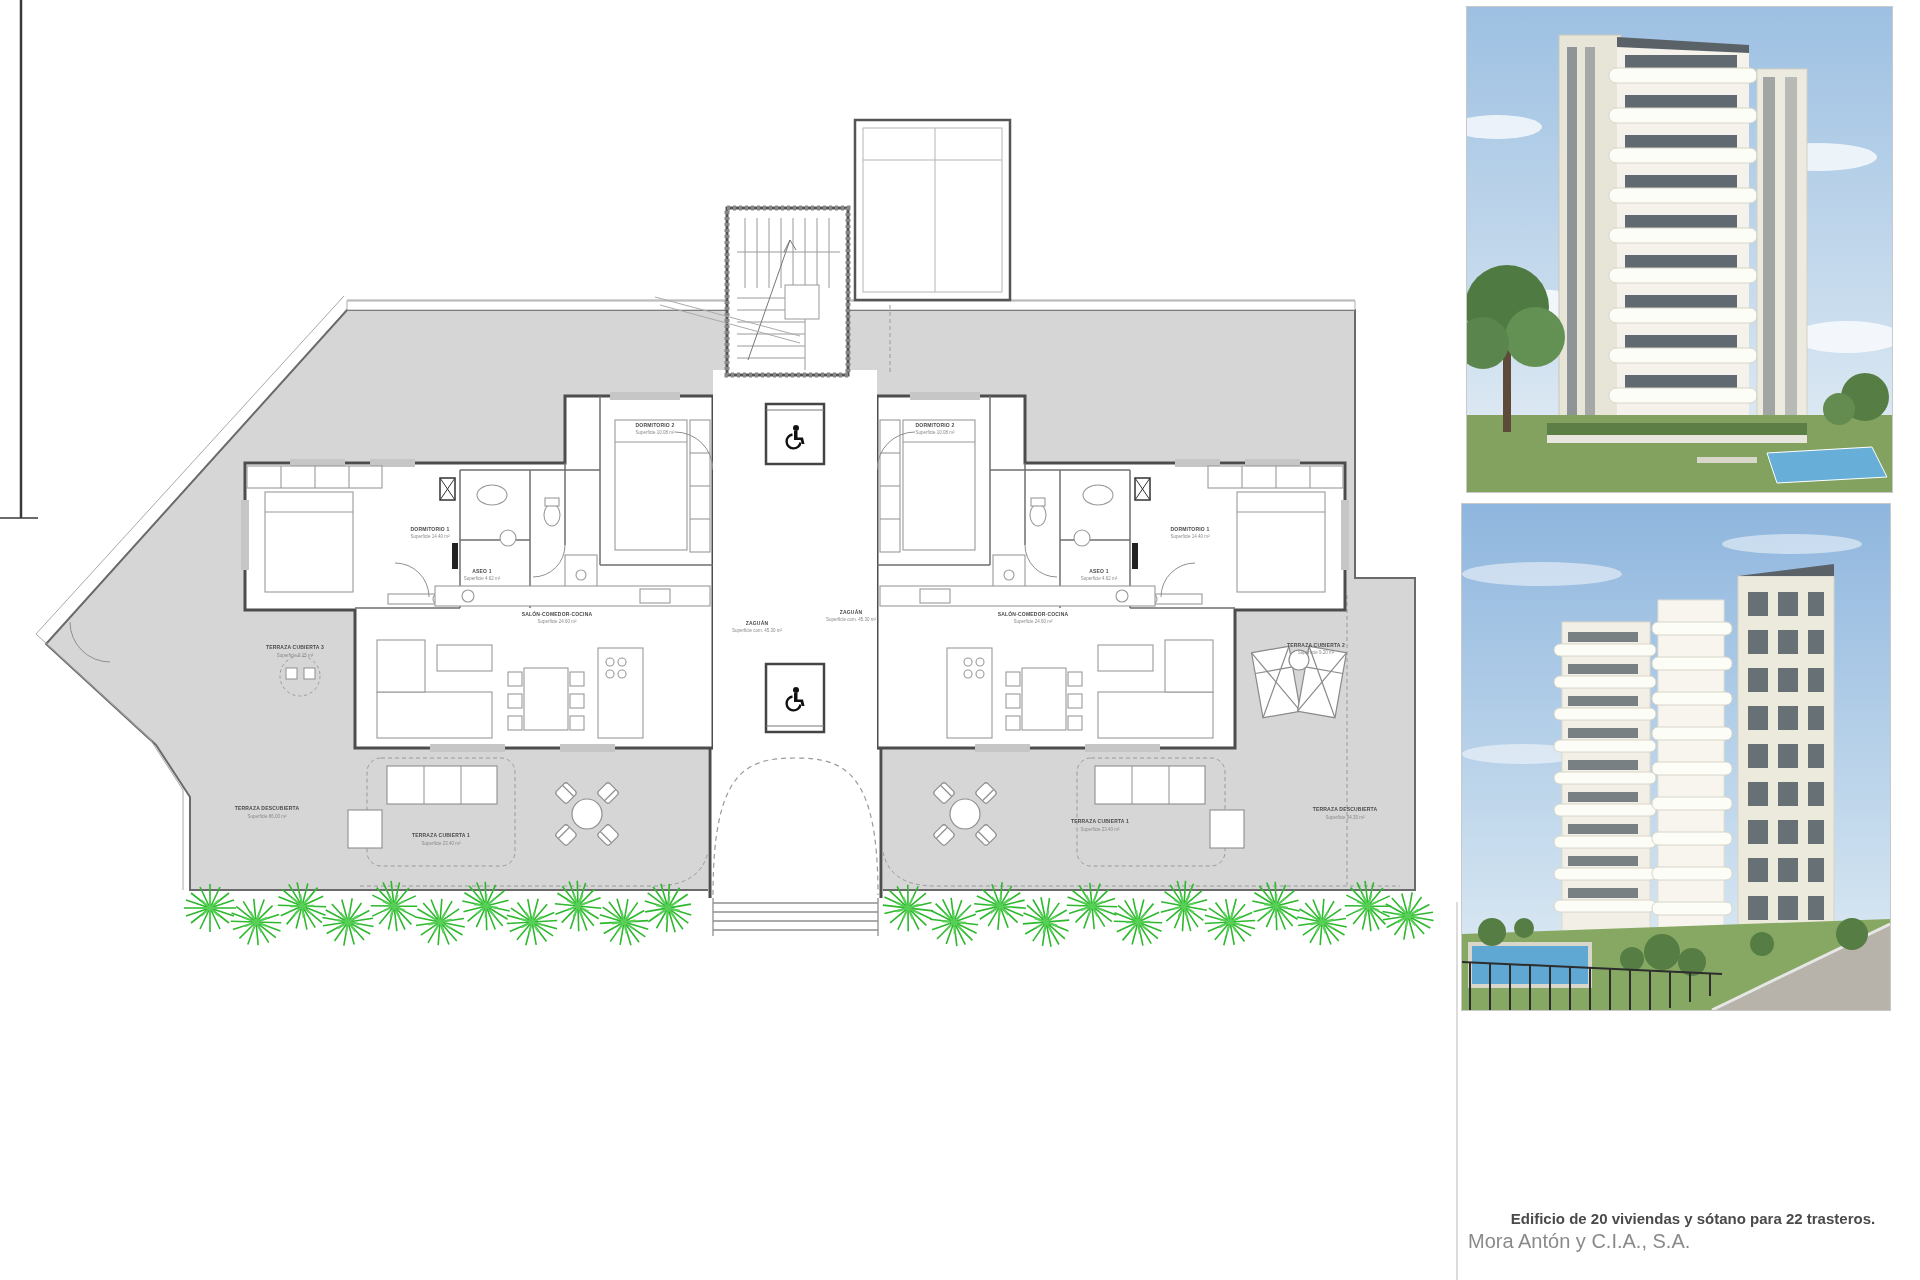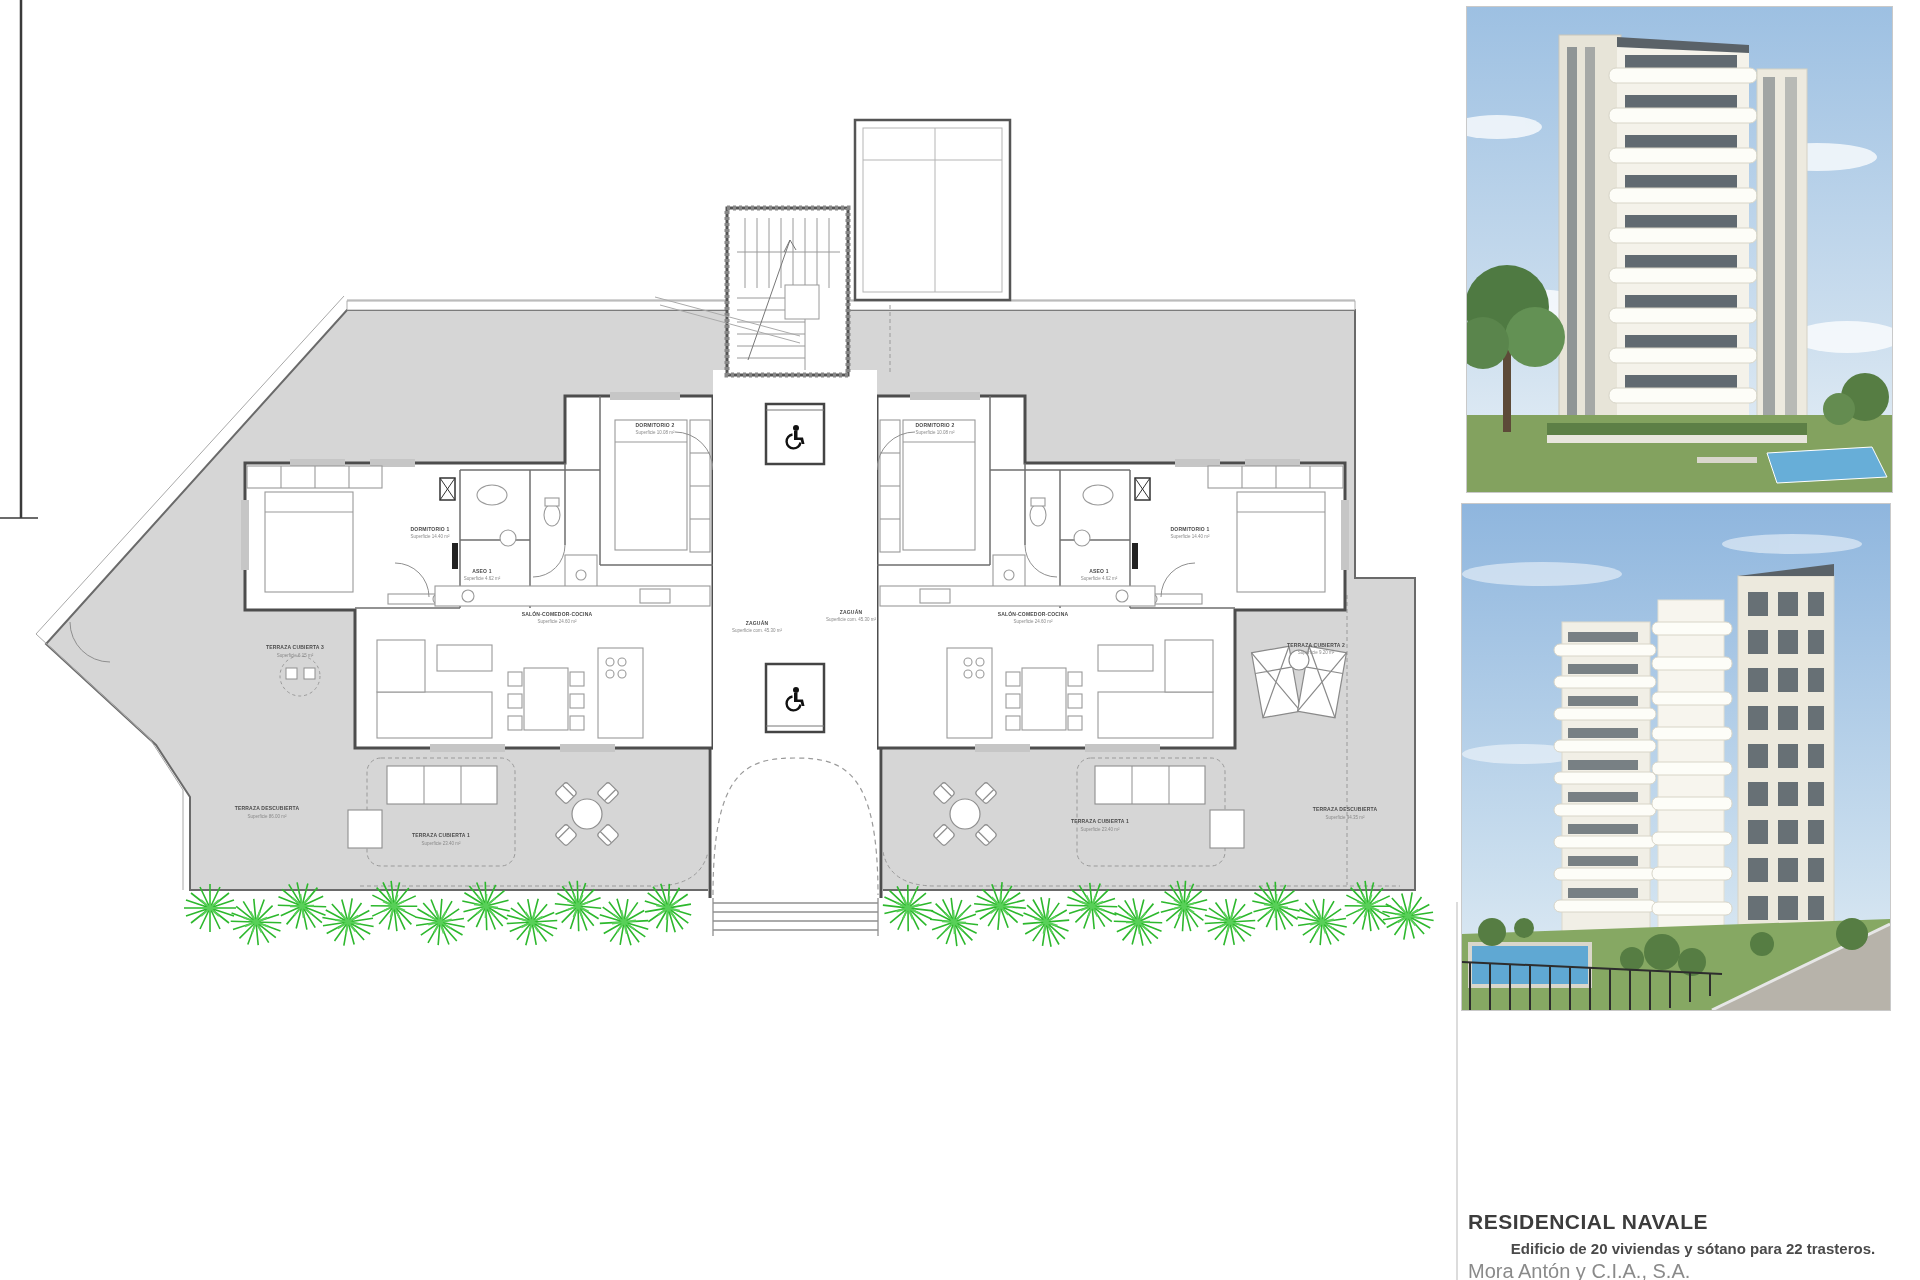--- a/index.html
+++ b/index.html
@@ -572,7 +572,6 @@
 </div>
 
 <div class="footer">
-  <p class="title">RESIDENCIAL NAVALE</p>
   <p class="subtitle">Edificio de 20 viviendas y sótano para 22 trasteros.</p>
   <p class="company">Mora Antón y C.I.A., S.A.</p>
 

